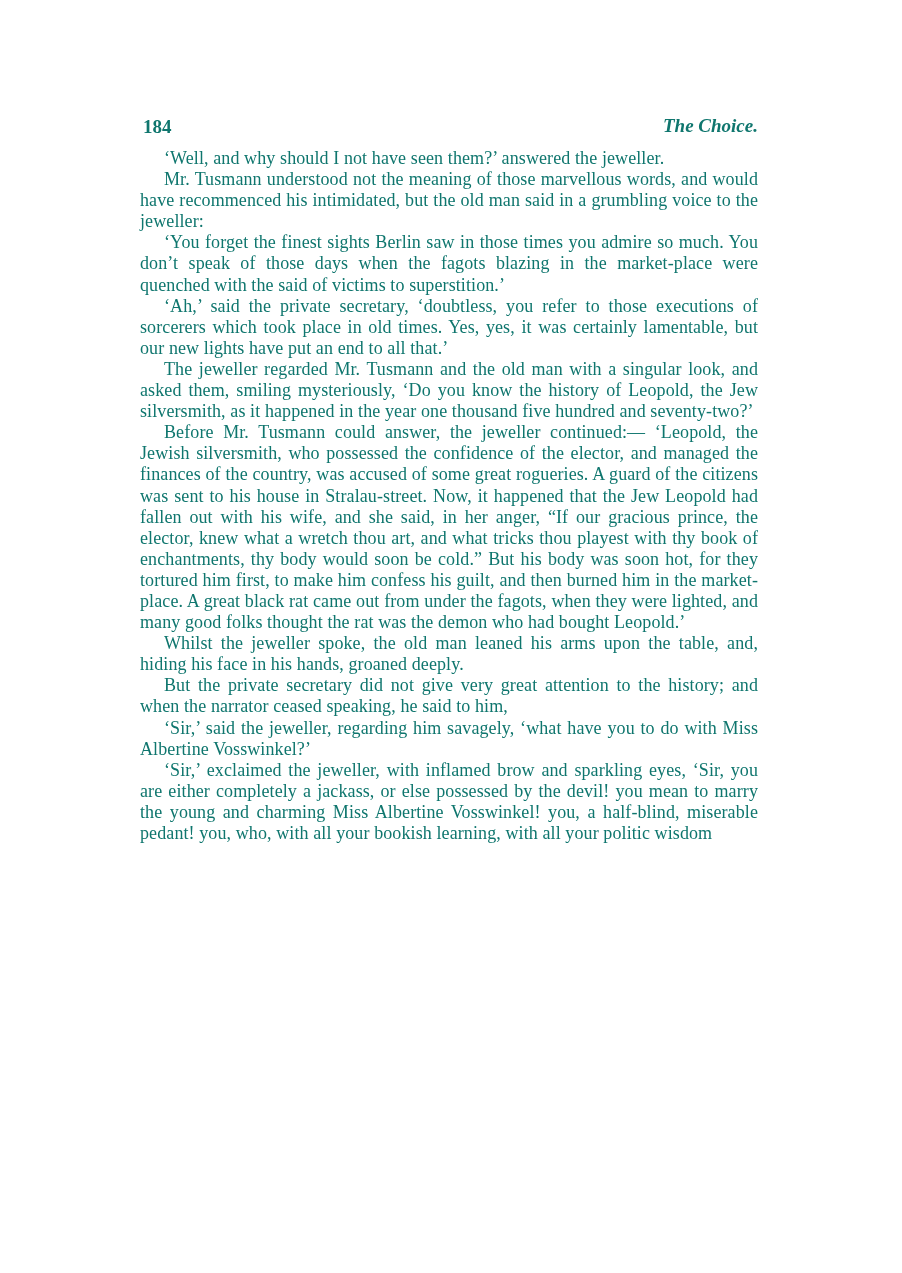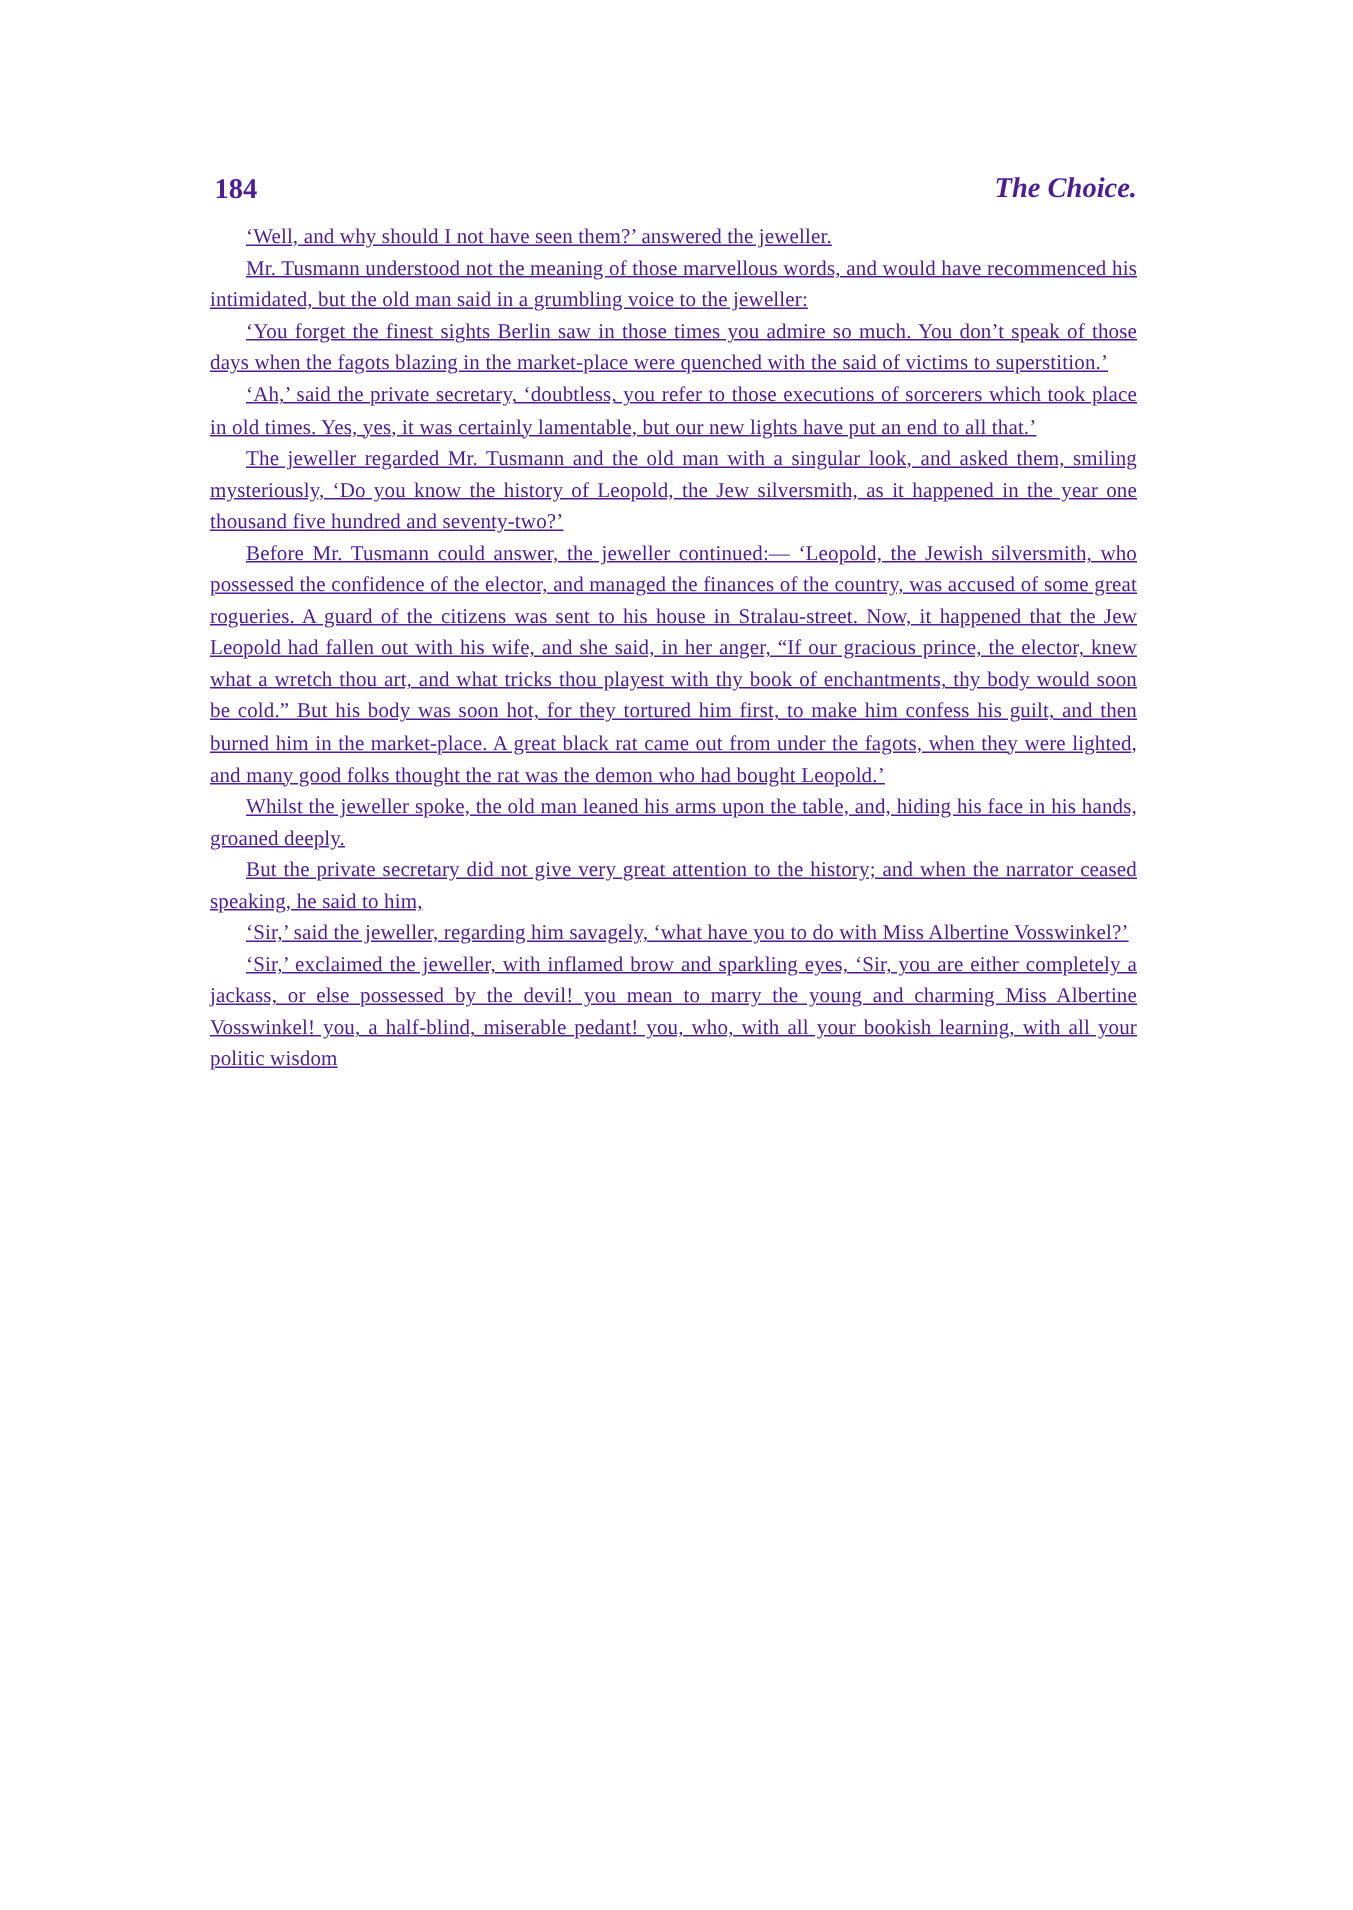--- a/index.html
+++ b/index.html
@@ -7,7 +7,7 @@
   .page {
     position: absolute; left: 140px; top: 112px; width: 618px;
     font-family: "Liberation Serif", "DejaVu Serif", serif;
-    color: #4c1d95;
+    color: #0f766e;
   }
   .running-head {
     position: relative; height: 30px; margin-bottom: 6px;

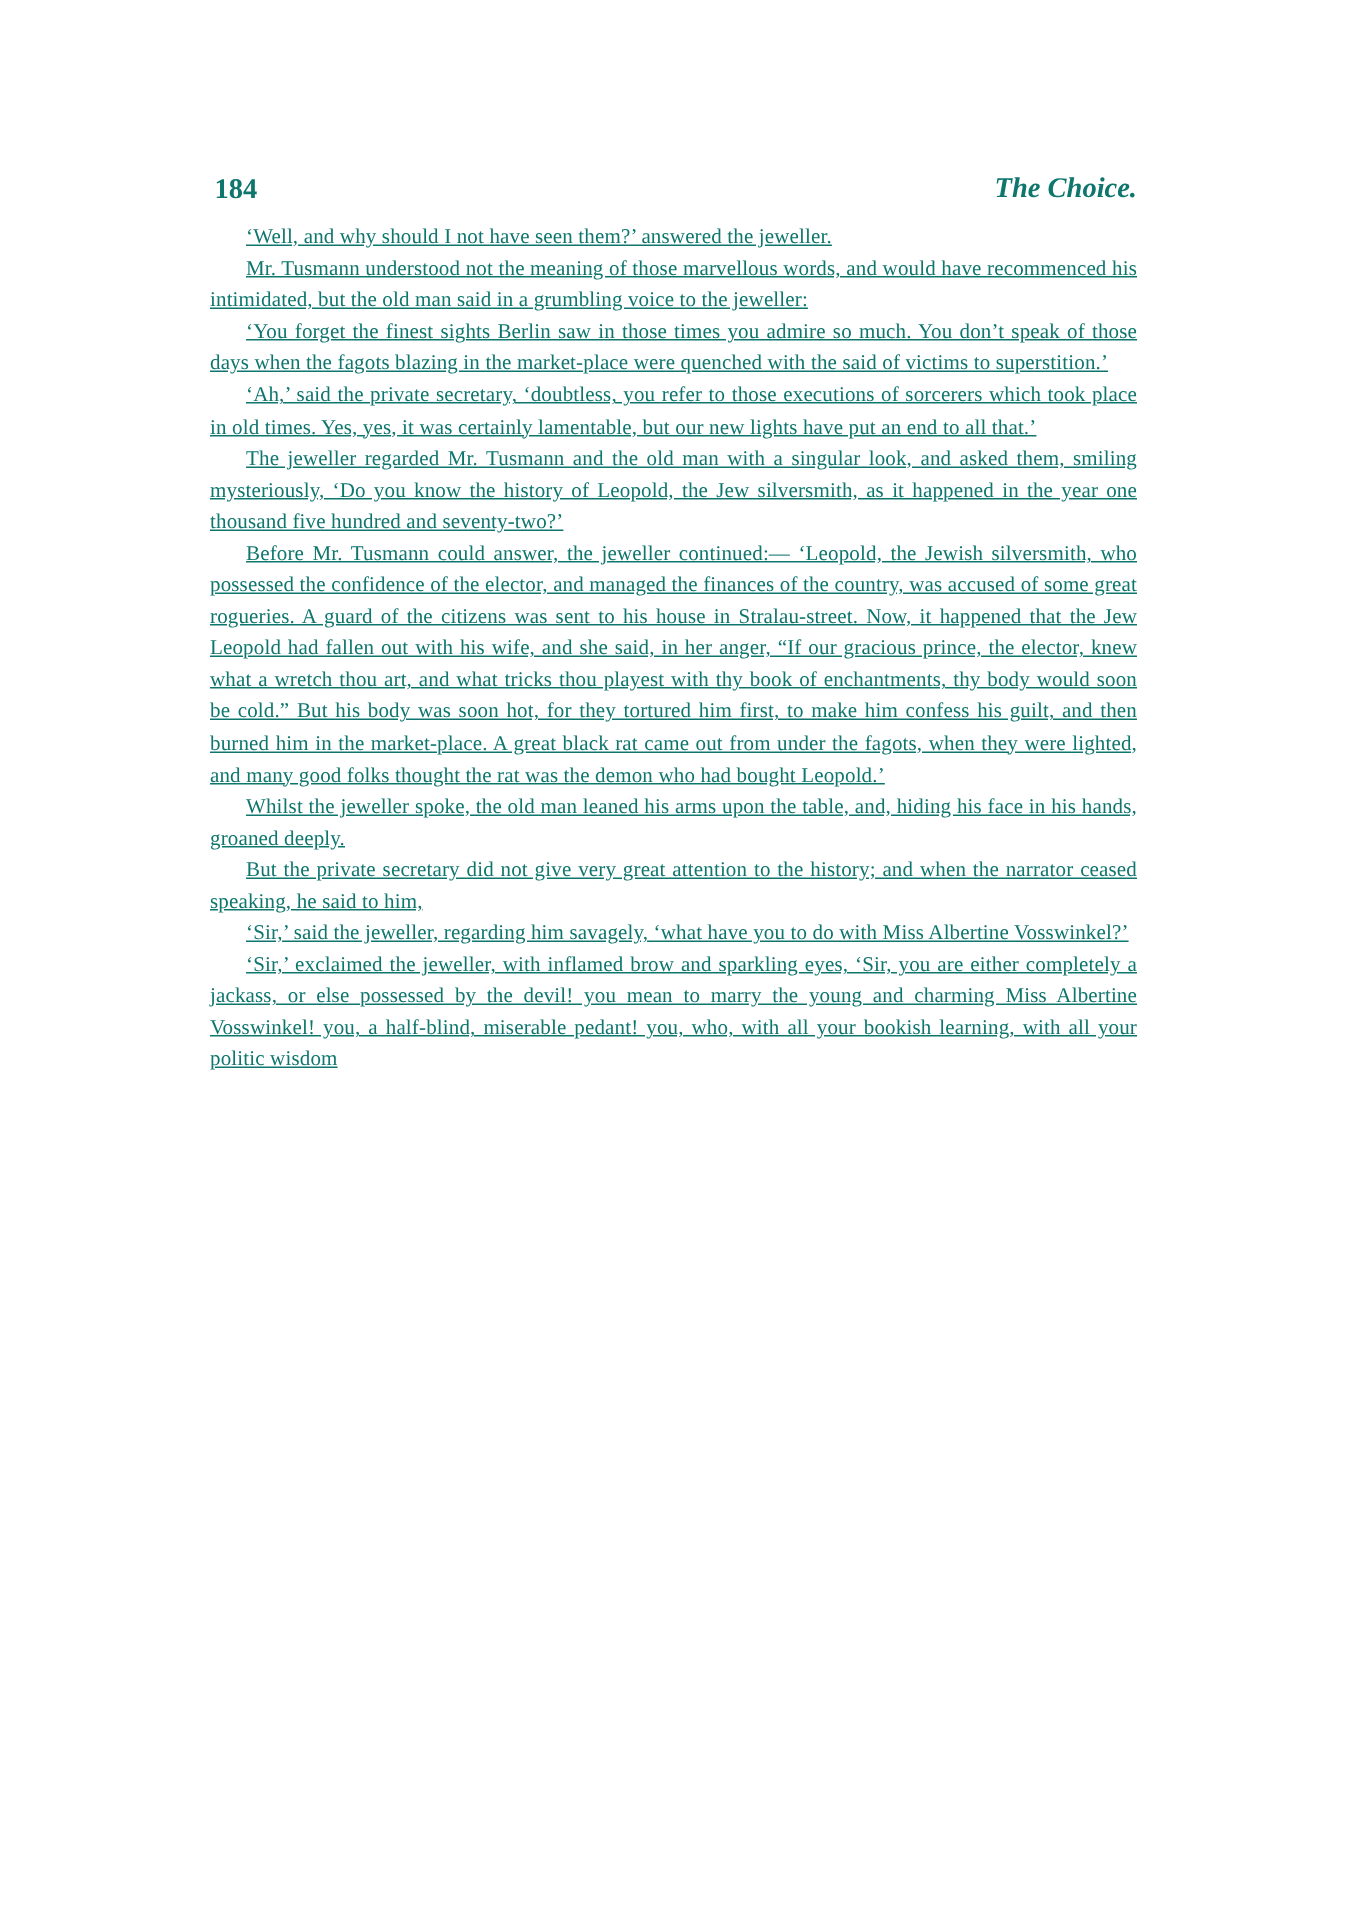--- a/index.html
+++ b/index.html
@@ -21,8 +21,8 @@
     font-style: italic; font-weight: bold; font-size: 19px;
   }
   .body-text p {
-    margin: 0; font-size: 14px; line-height: 21.1px;
-    text-align: justify; text-indent: 24px; letter-spacing: 0.1px; text-decoration: underline;
+    margin: 0; font-size: 18px; line-height: 21.1px;
+    text-align: justify; text-indent: 24px; letter-spacing: 0.1px;
   }
 </style>
 </head>

